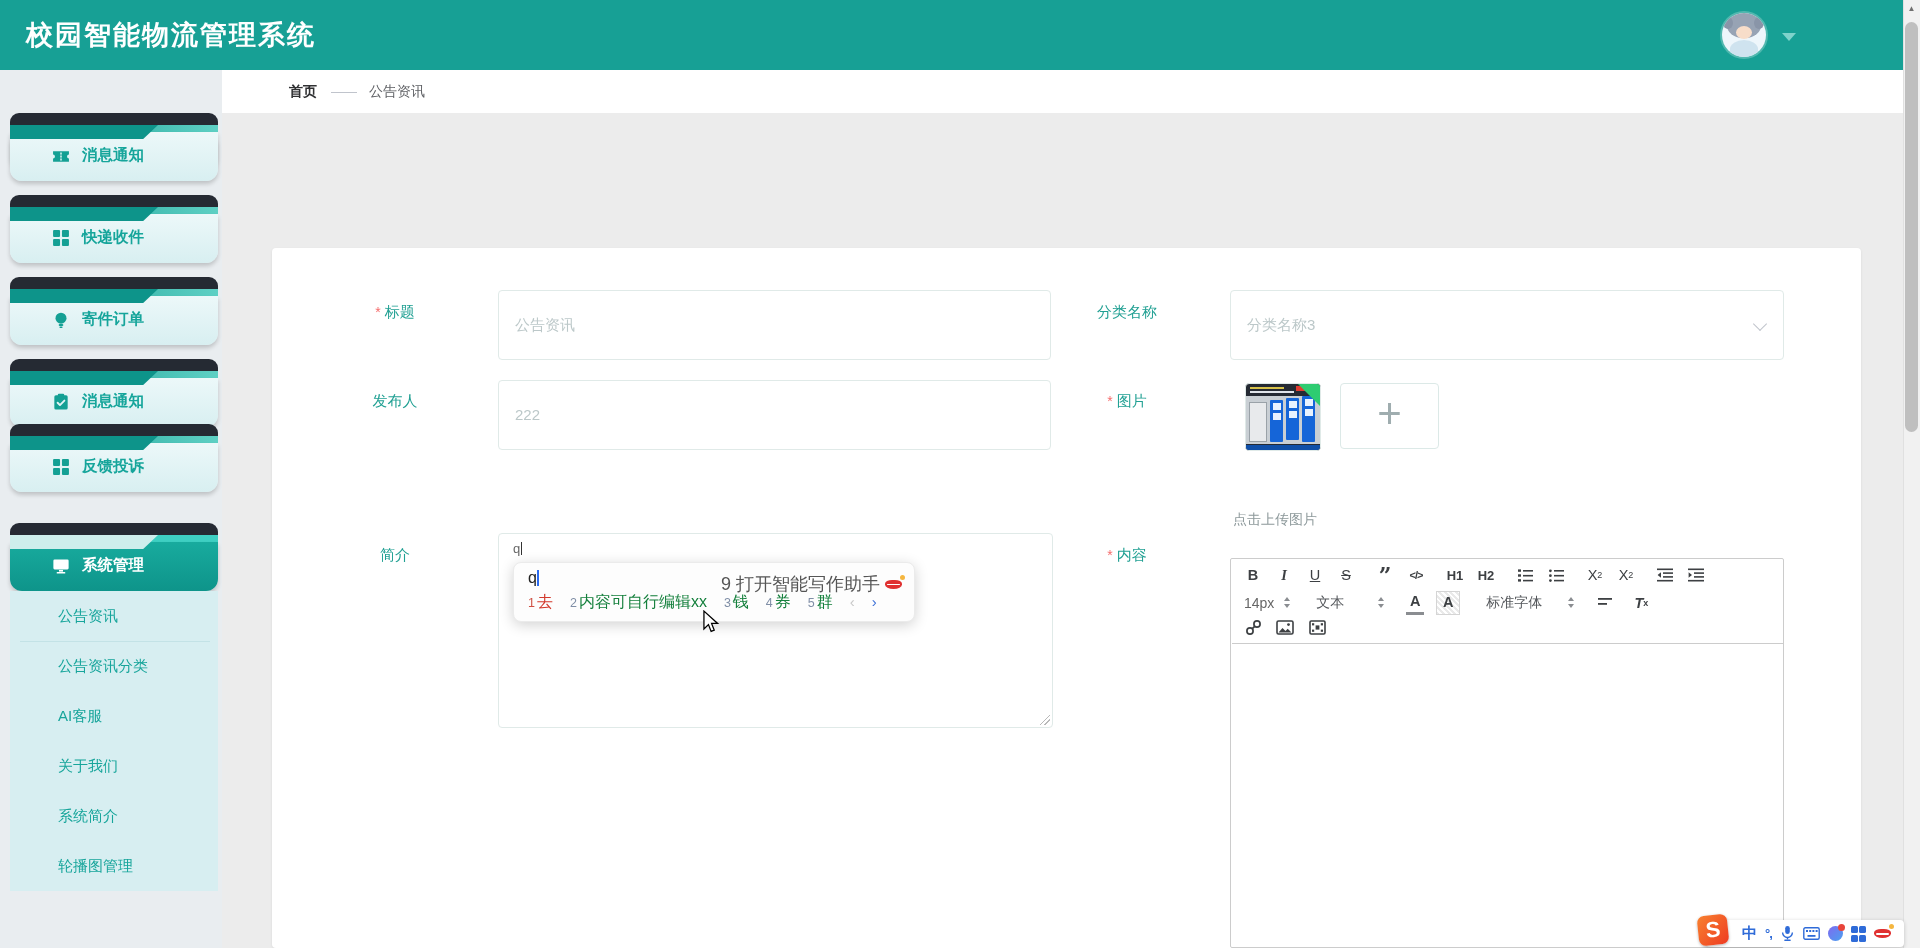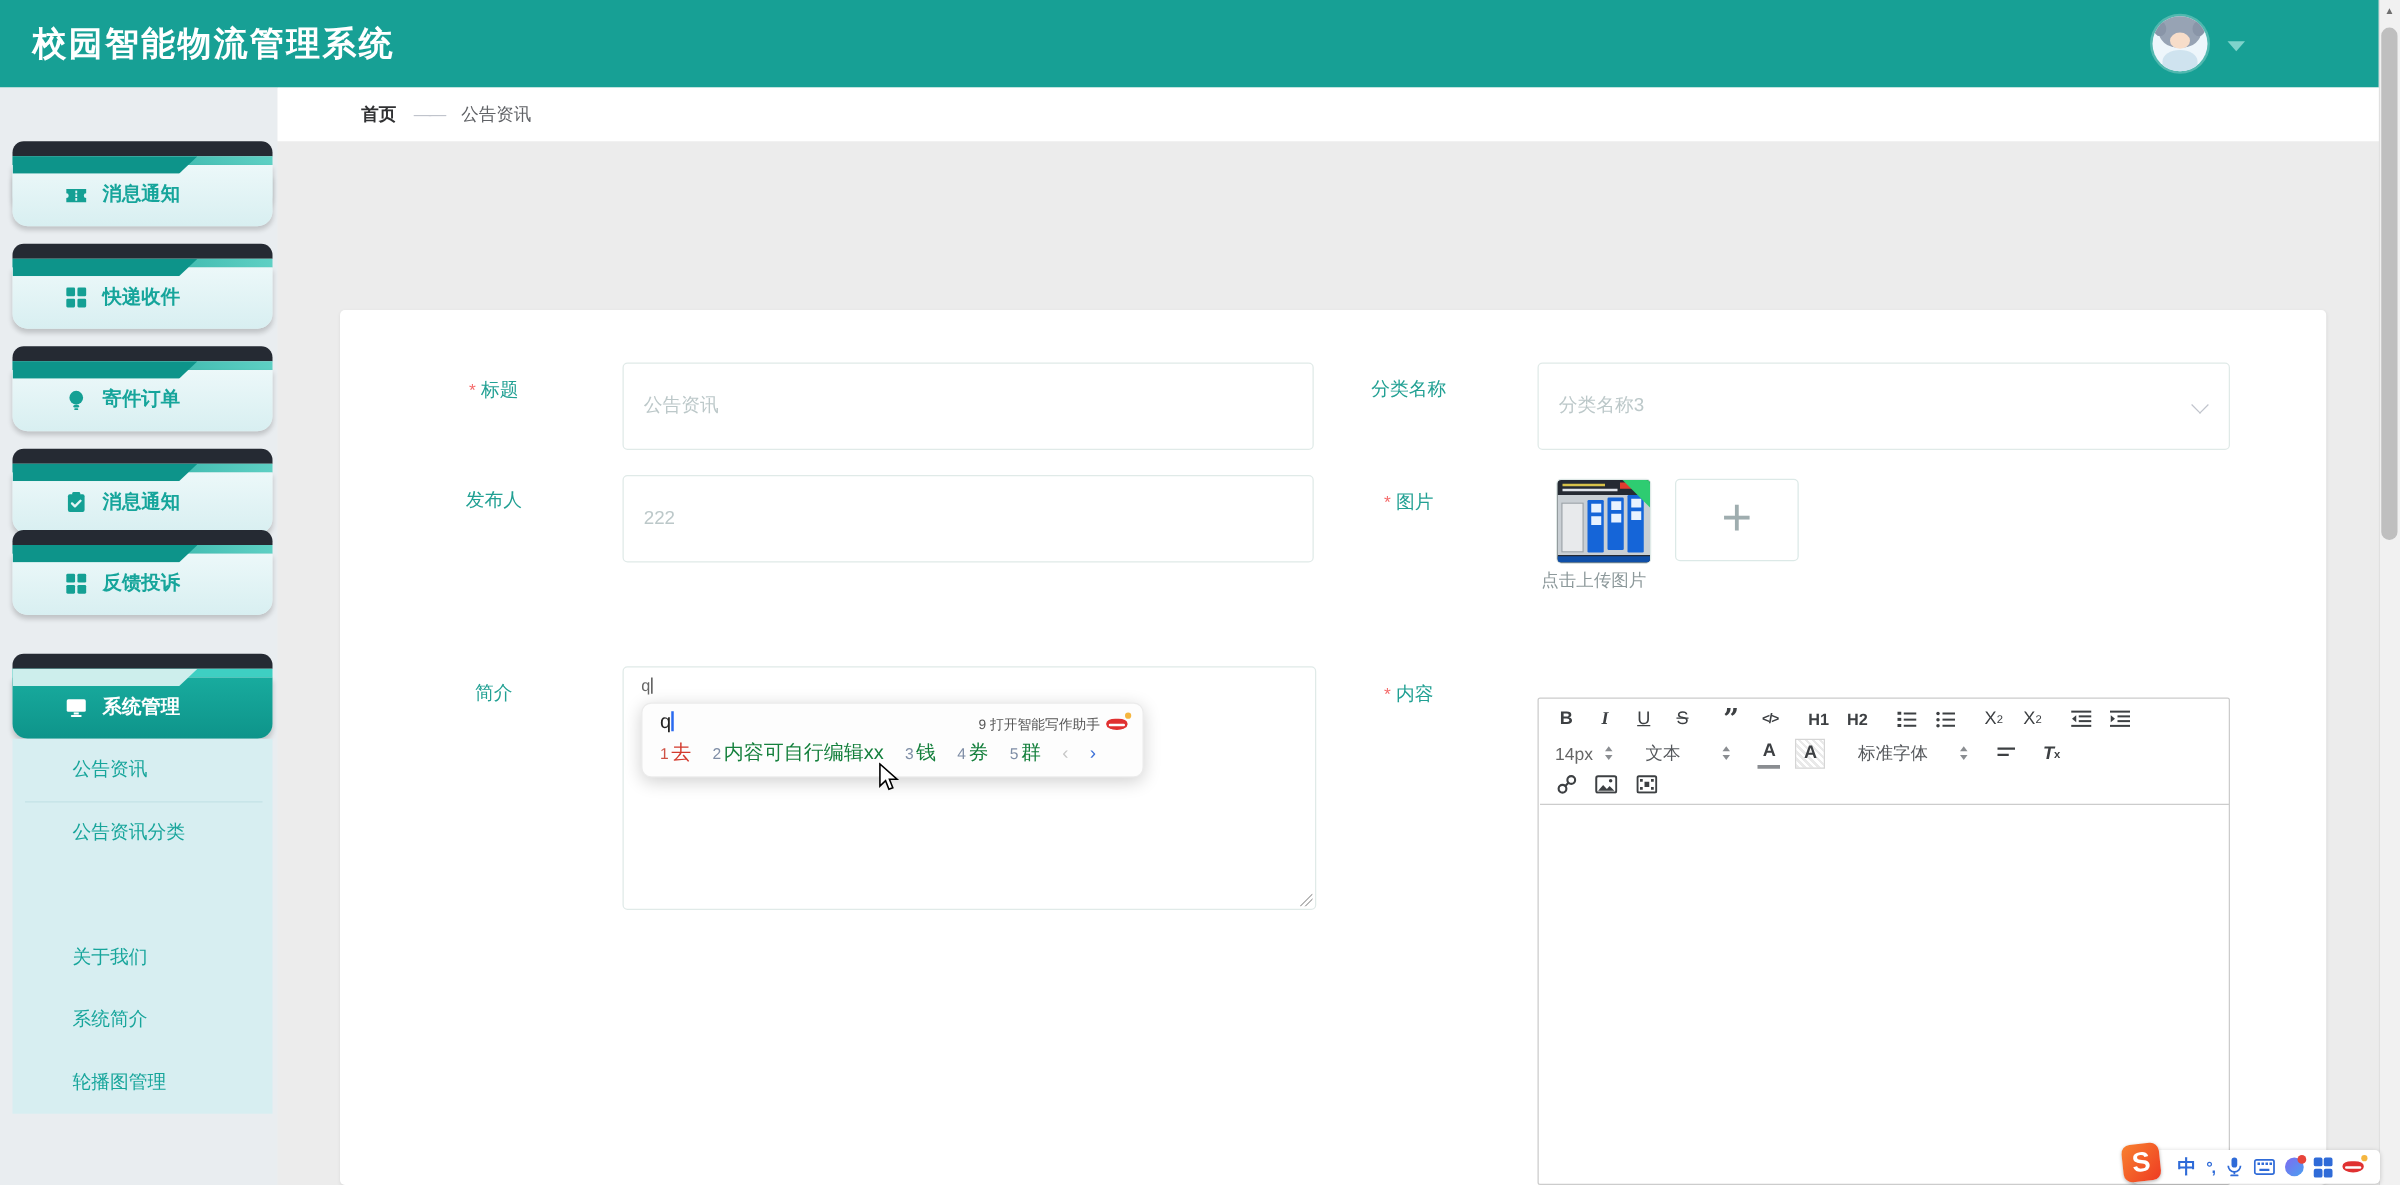--- a/index.html
+++ b/index.html
@@ -324,7 +324,7 @@
   <div class="abs plusbox" style="left:1340px;top:383px;width:99px;height:66px;">
     <div class="pl">+</div>
   </div>
-  <div class="abs upload-hint" style="left:1233px;top:456px;">点击上传图片</div>
+  <div class="abs upload-hint" style="left:1233px;top:511px;">点击上传图片</div>
 
   <div class="abs flabel" style="left:300px;top:540px;">
     <span>简介</span>

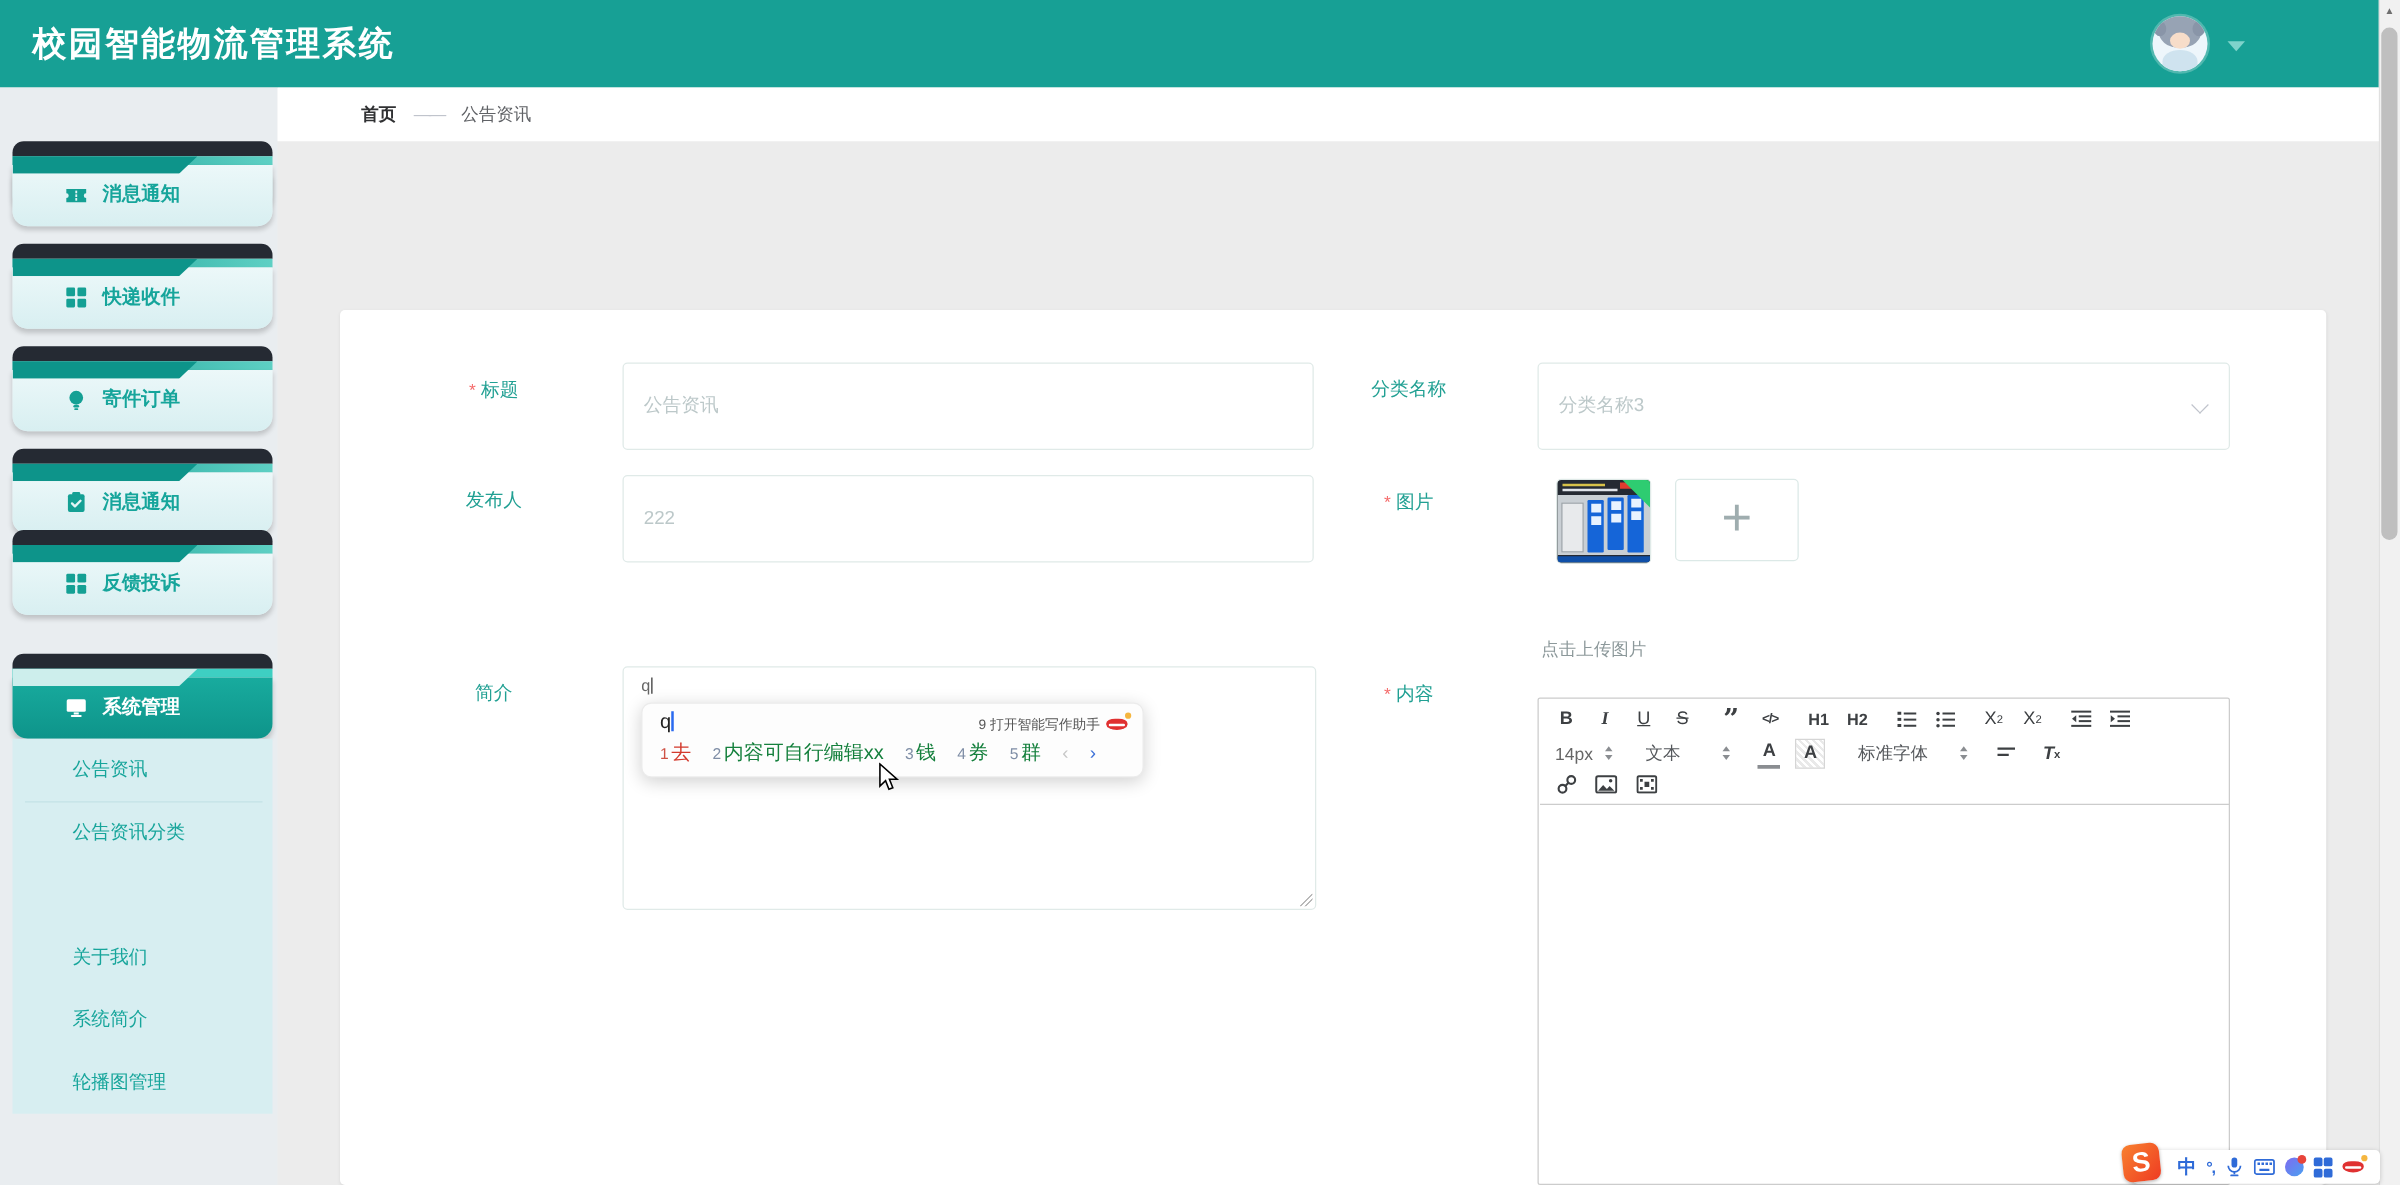--- a/index.html
+++ b/index.html
@@ -79,7 +79,7 @@
   .ime{background:#fdfdfd;border:1px solid #ebebeb;border-radius:8px;box-shadow:0 3px 14px rgba(0,0,0,.18);}
   .ime-comp{position:absolute;left:14px;top:6px;font-size:16px;color:#222;}
   .caret-b{display:inline-block;width:2px;height:16px;background:#2a6af0;vertical-align:-3px;}
-  .ime-assist{position:absolute;right:12px;top:9px;font-size:11px;color:#555;display:flex;align-items:center;gap:5px;}
+  .ime-assist{position:absolute;right:12px;top:9px;font-size:18px;color:#555;display:flex;align-items:center;gap:5px;}
   .ime-cands{position:absolute;left:14px;top:29px;display:flex;align-items:baseline;gap:17px;font-size:16px;}
   .cand .n{font-size:12.5px;margin-right:2px;}
   .cand.first .n{color:#cf5144;}

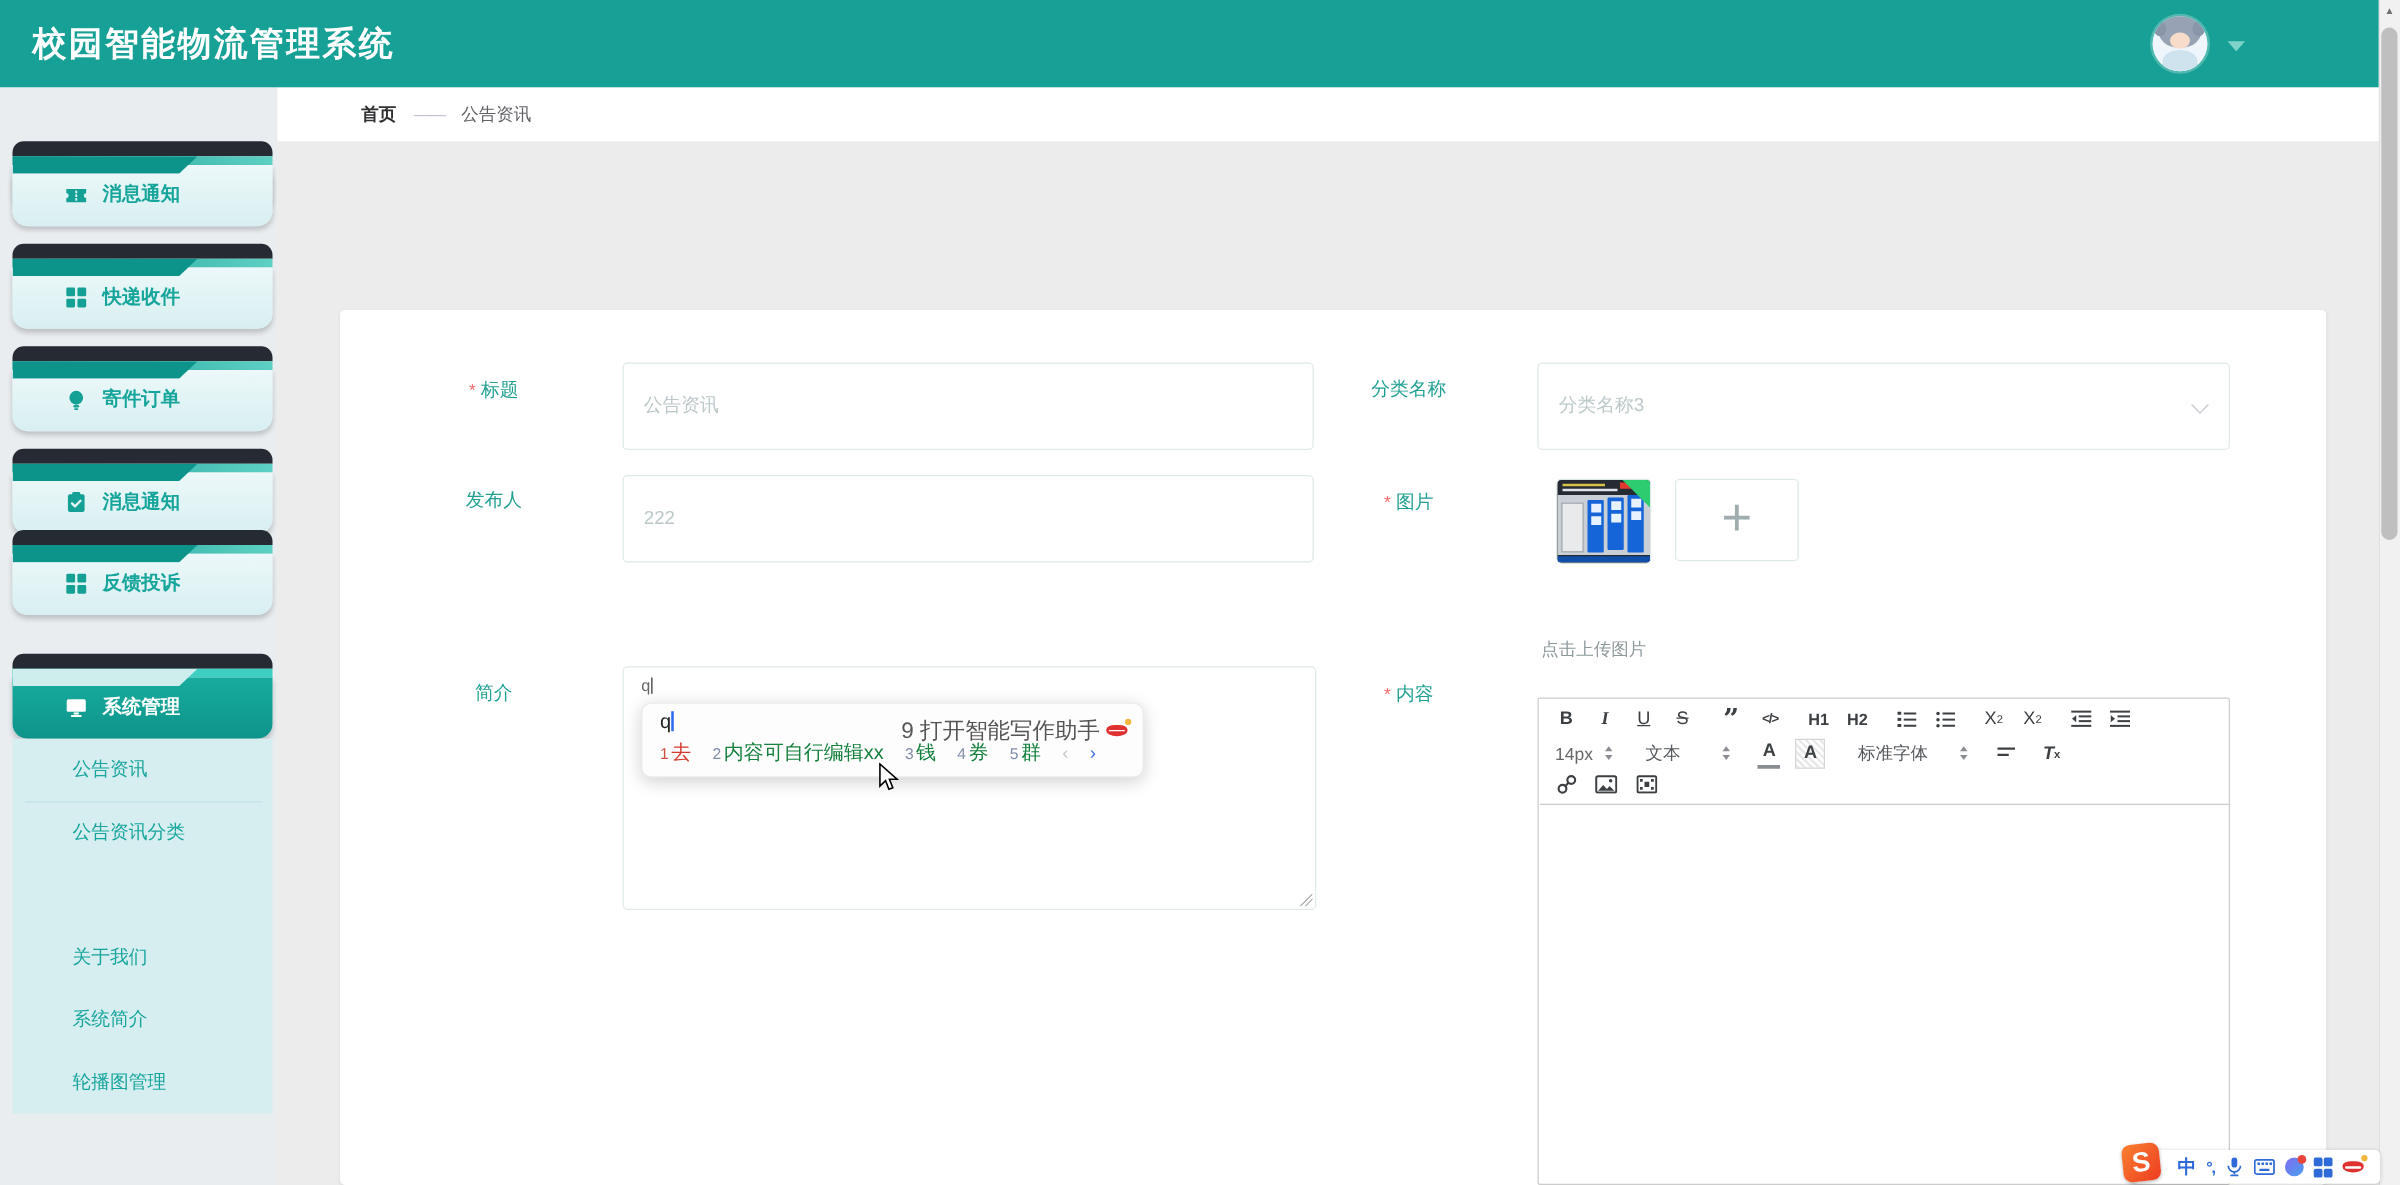--- a/index.html
+++ b/index.html
@@ -259,6 +259,7 @@
       <div class="sm-item" style="top:0;">公告资讯</div>
       <div class="sm-div"></div>
       <div class="sm-item" style="top:50px;">公告资讯分类</div>
+      <div class="sm-item" style="top:100px;">AI客服</div>
       <div class="sm-item" style="top:150px;">关于我们</div>
       <div class="sm-item" style="top:200px;">系统简介</div>
       <div class="sm-item" style="top:250px;">轮播图管理</div>

